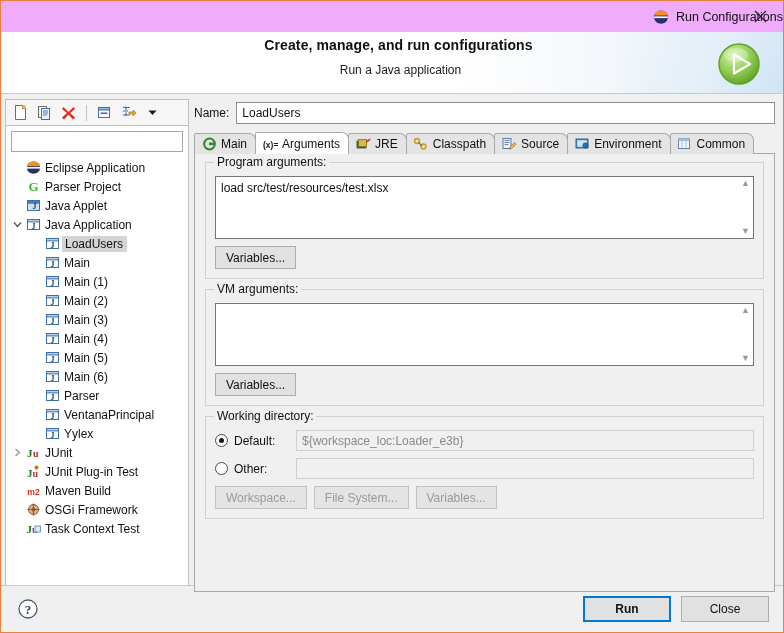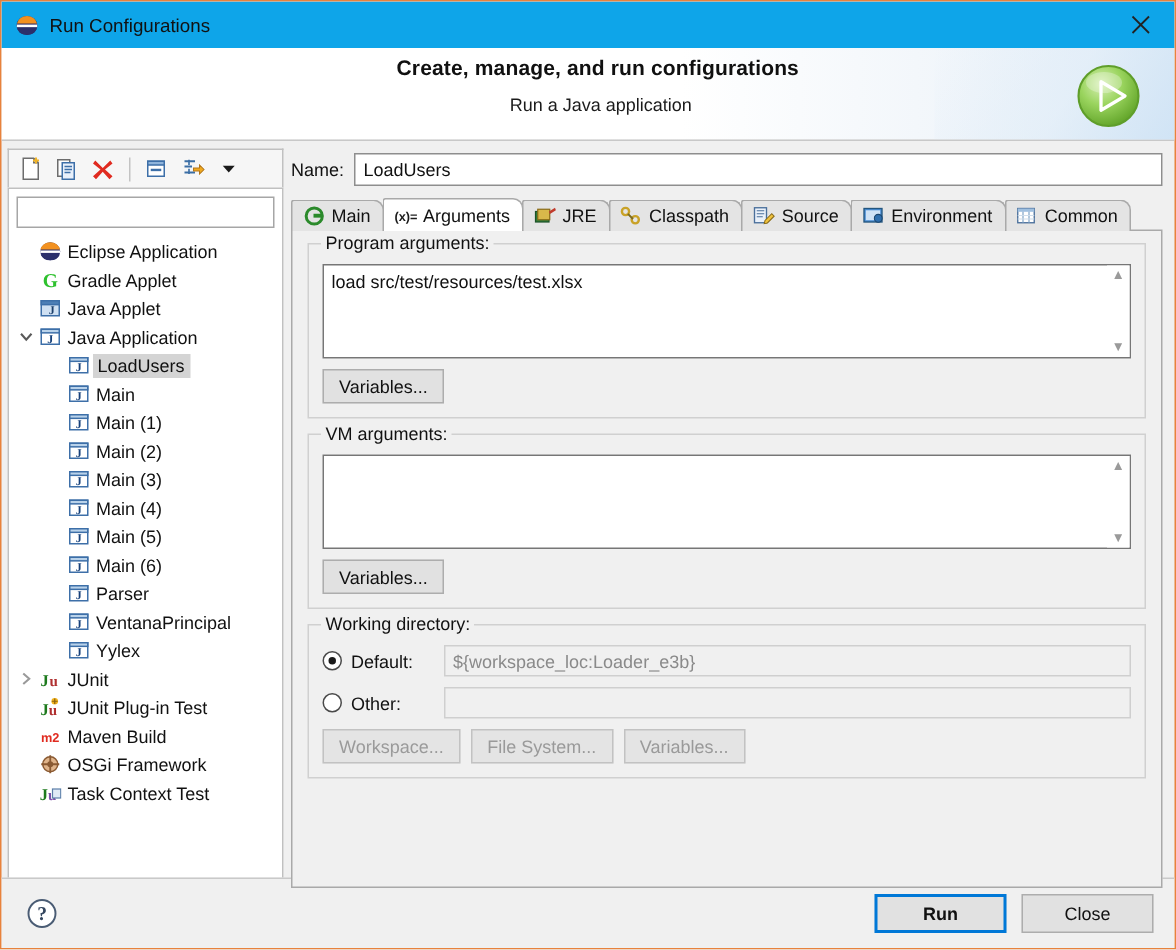--- a/index.html
+++ b/index.html
@@ -24,11 +24,12 @@
   
   #titlebar {
     height: 31px;
-    background: #0ea5e9;
+    background: #f0abfc;
     display: flex;
     align-items: center;
     padding-left: 9px;
     position: relative;
+    justify-content: flex-end;
   }
   #titlebar .tb-icon { width: 16px; height: 16px; margin-right: 7px; flex: 0 0 auto; }
   #titlebar .tb-title { font-size: 12.5px; color: #111; }

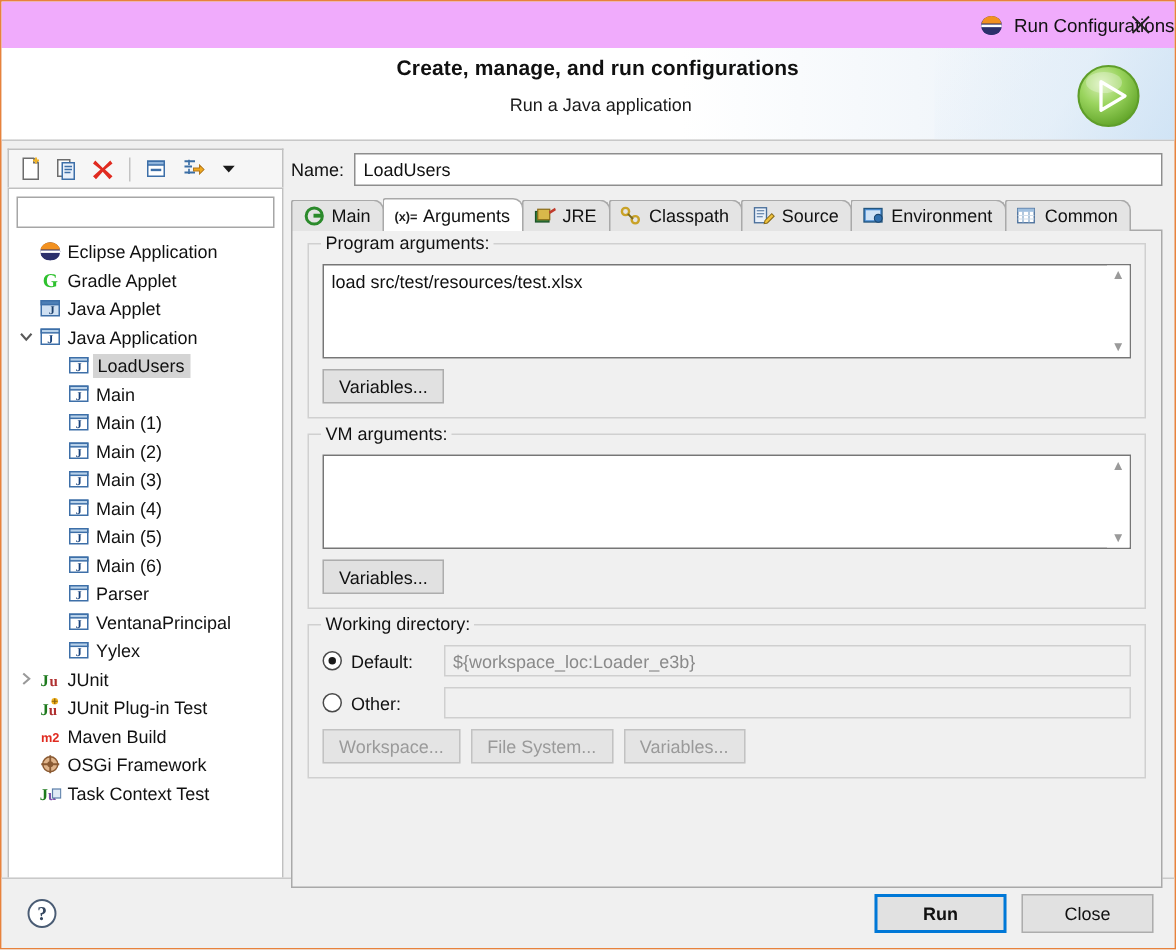--- a/index.html
+++ b/index.html
@@ -475,7 +475,7 @@
                   <text x="7.5" y="12" text-anchor="middle" font-family="Liberation Serif, serif" font-size="13" font-weight="bold" fill="#2ec12e">G</text>
                 </svg>
               </span>
-              <span class="t-label">Gradle Applet</span>
+              <span class="t-label">Parser Project</span>
             </div>
             <div class="tree-item ind0">
               <span class="twisty"></span>

